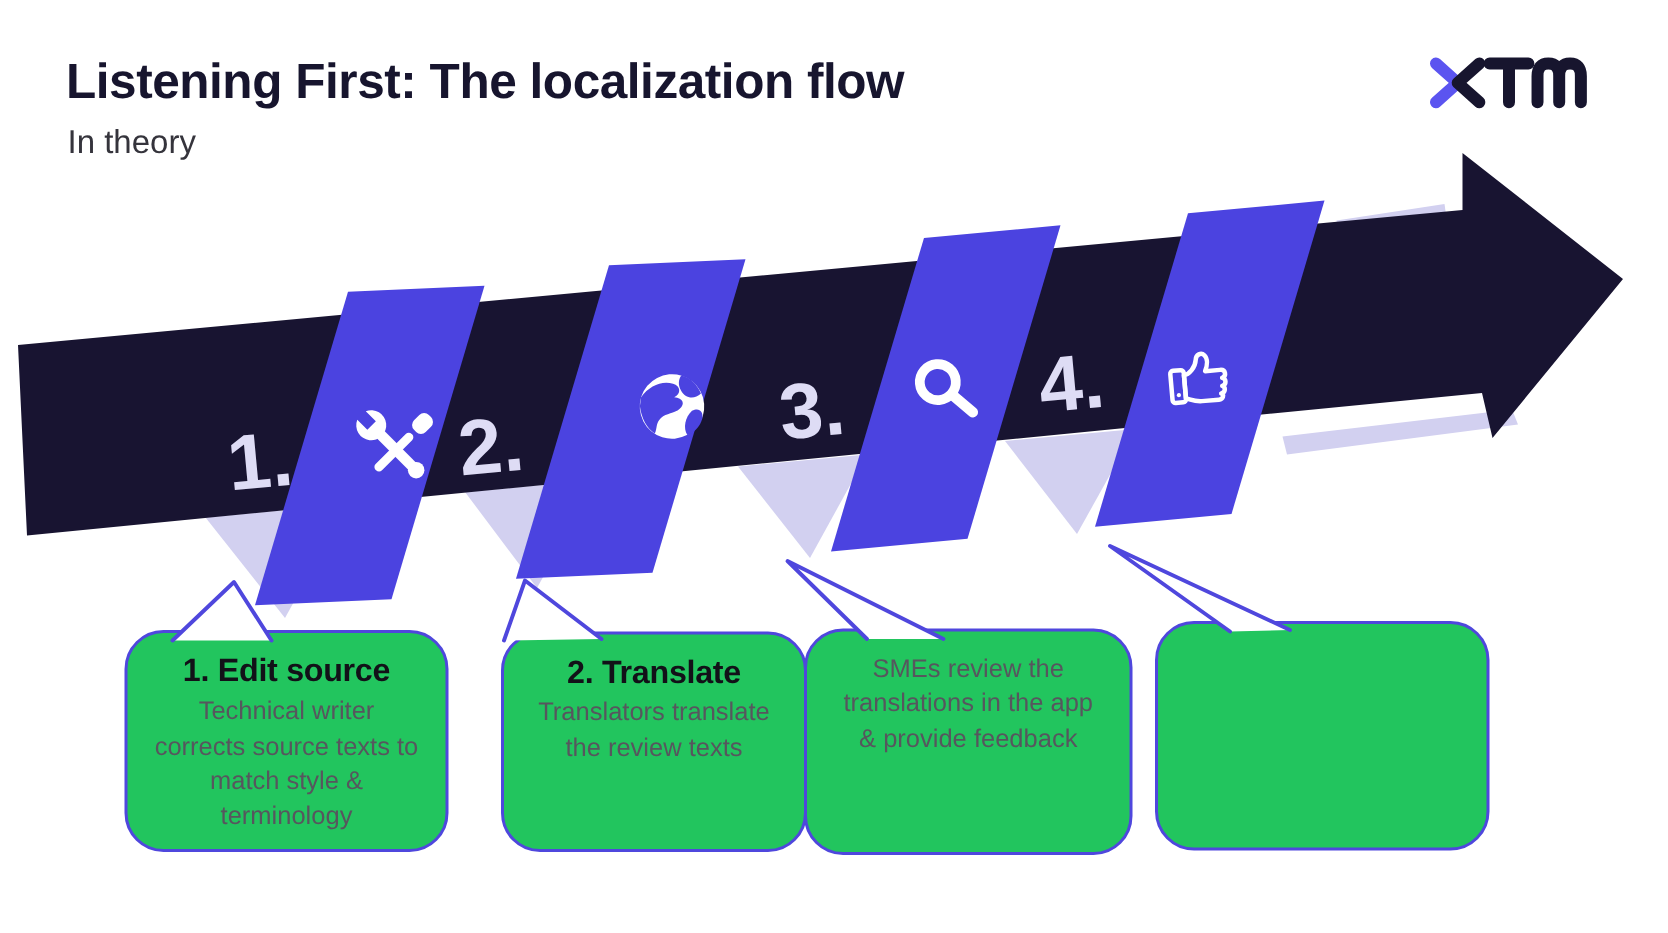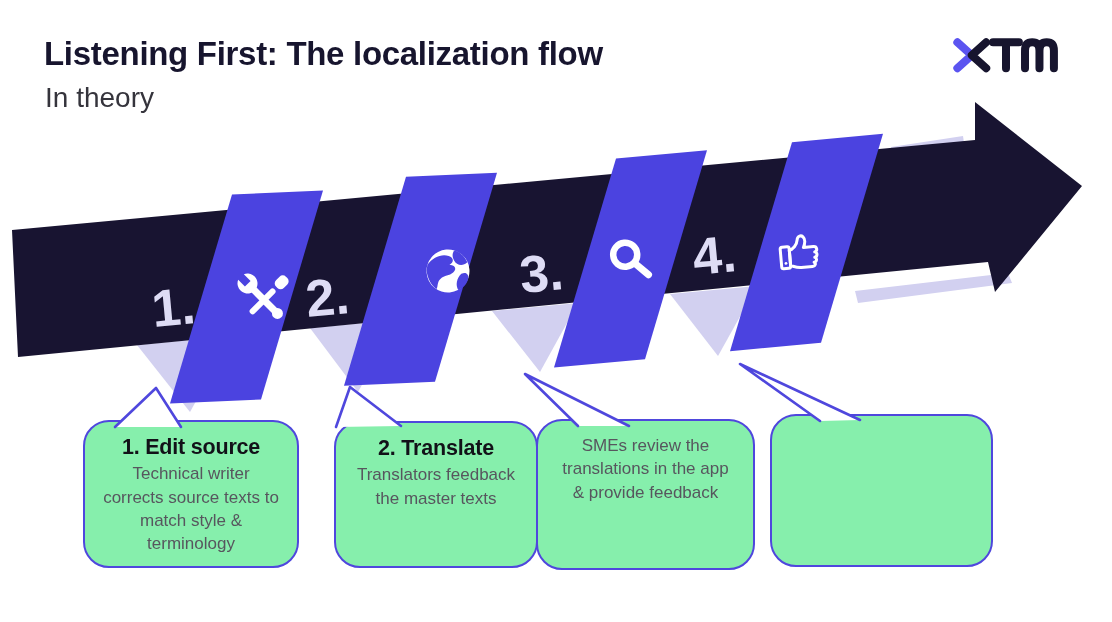--- a/index.html
+++ b/index.html
@@ -14,7 +14,7 @@
   }
   .subtitle {
     position:absolute; left:45px; top:84px;
-    font-size:28px; font-weight:400; color:#35343c; line-height:1;
+    font-size:22px; font-weight:400; color:#35343c; line-height:1;
   }
   .logo { position:absolute; left:952px; top:36px; }
   .flow-svg { position:absolute; left:0; top:0; z-index:1; }

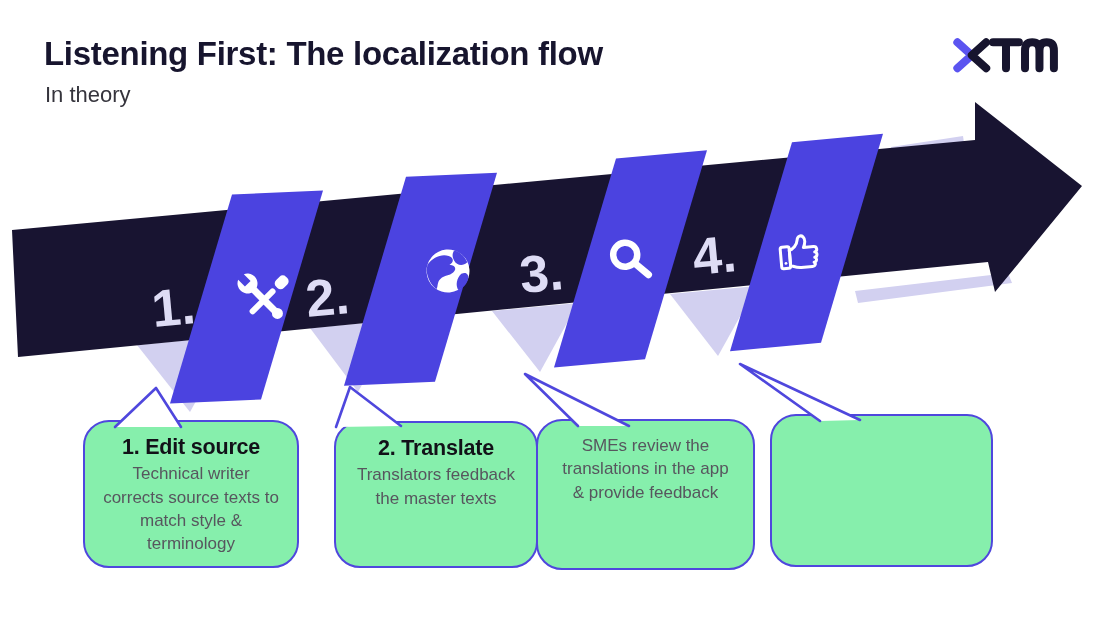--- a/index.html
+++ b/index.html
@@ -24,7 +24,7 @@
   }
   .bubble {
     position:absolute; z-index:4; box-sizing:border-box;
-    background:#86efac; border:2.5px solid #4f47dd; border-radius:26px;
+    background:#22c55e; border:2.5px solid #4f47dd; border-radius:26px;
     text-align:center; padding:13px 10px 8px;
   }
   .bubble h3 {

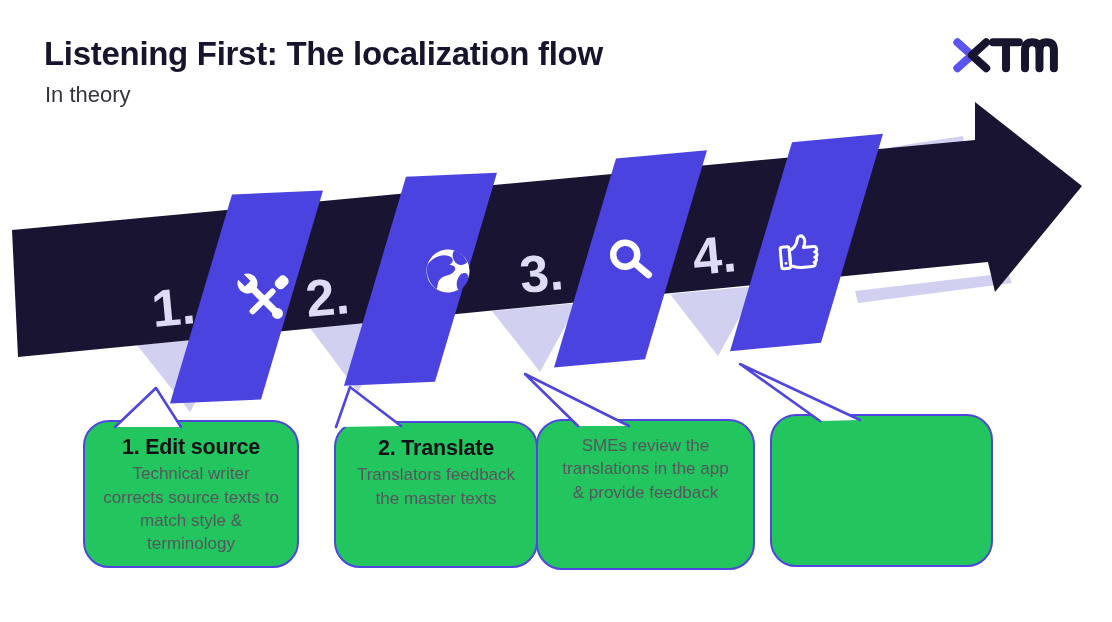--- a/index.html
+++ b/index.html
@@ -125,7 +125,7 @@
   </div>
   <div class="bubble b2">
     <h3>2. Translate</h3>
-    <p>Translators feedback the master texts</p>
+    <p>Translators translate the review texts</p>
   </div>
   <div class="bubble b3">
     <p>SMEs review the translations in the app &amp; provide feedback</p>

